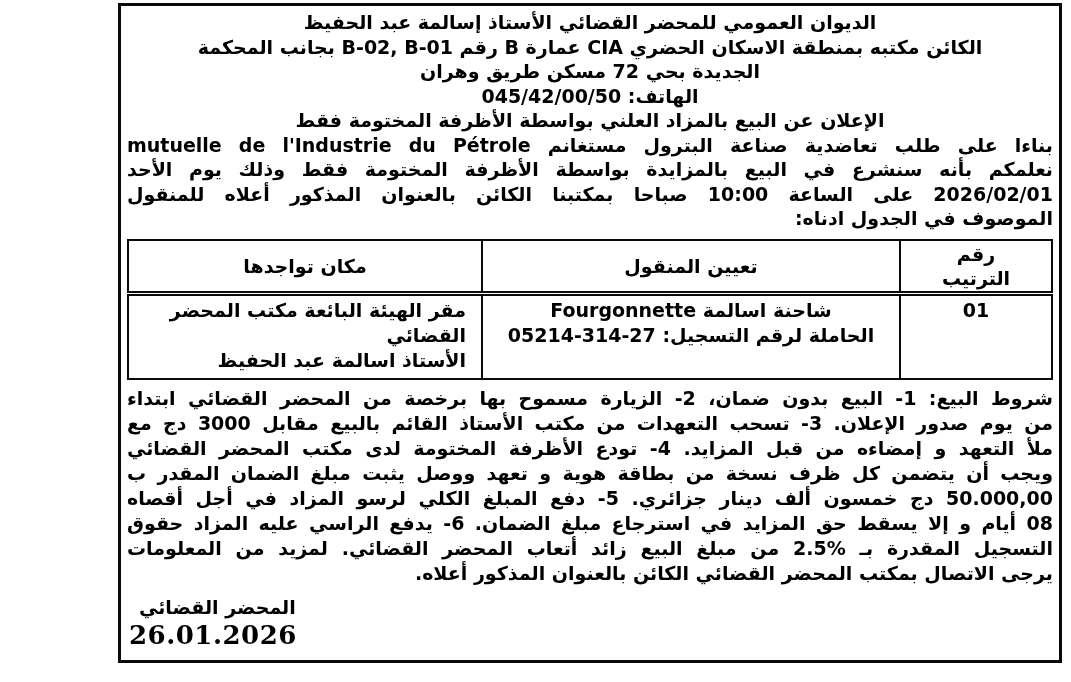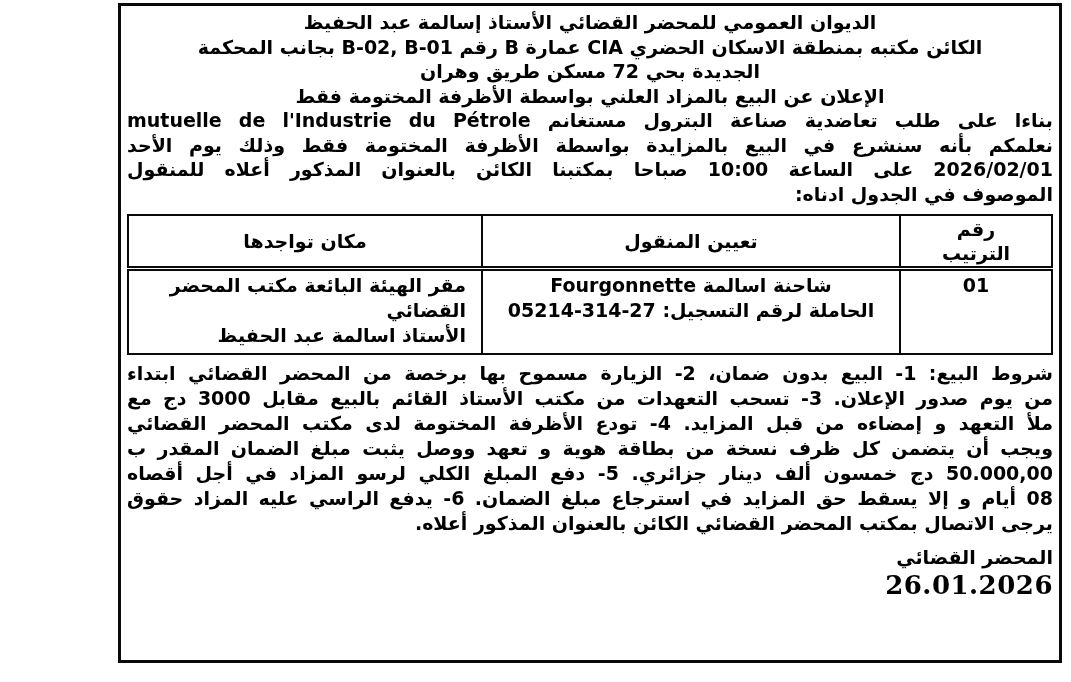--- a/index.html
+++ b/index.html
@@ -88,6 +88,7 @@
     <div class="hline">الديوان العمومي للمحضر القضائي الأستاذ إسالمة عبد الحفيظ</div>
     <div class="hline">الكائن مكتبه بمنطقة الاسكان الحضري CIA عمارة B رقم B-02, B-01 بجانب المحكمة</div>
     <div class="hline">الجديدة بحي 72 مسكن طريق وهران</div>
+    <div class="hline">الهاتف: 045/42/00/50</div>
     <div class="hline">الإعلان عن البيع بالمزاد العلني بواسطة الأظرفة المختومة فقط</div>
 
     <div class="jline">بناءا على طلب تعاضدية صناعة البترول مستغانم mutuelle de l'Industrie du Pétrole</div>

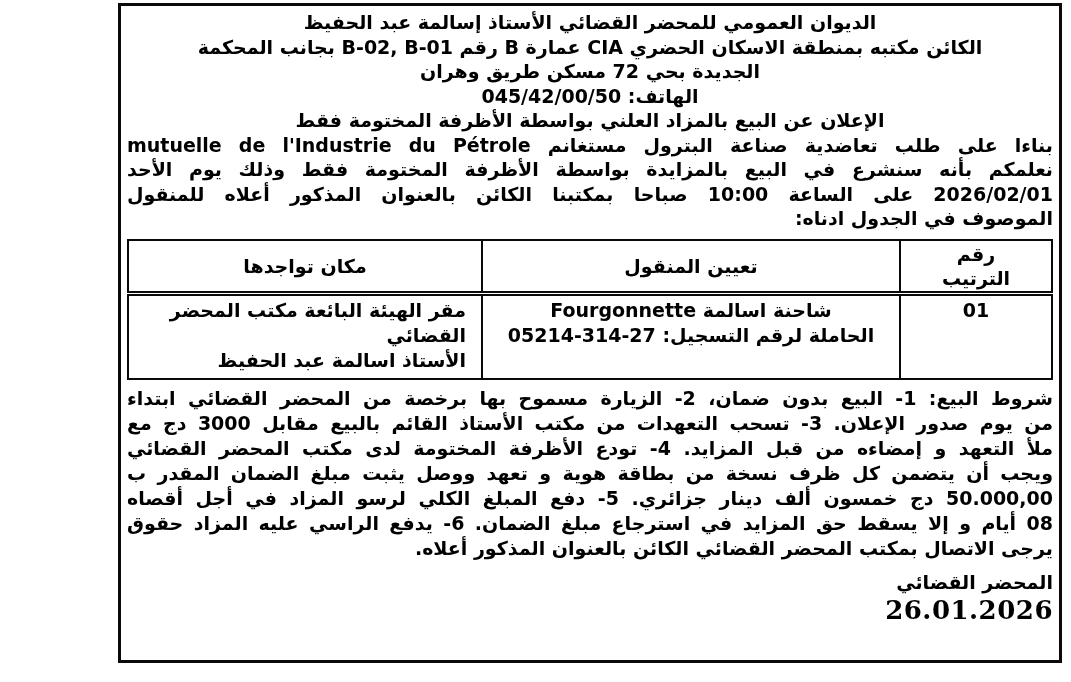--- a/index.html
+++ b/index.html
@@ -132,6 +132,7 @@
       <div class="jline">ويجب أن يتضمن كل ظرف نسخة من بطاقة هوية و تعهد ووصل يثبت مبلغ الضمان المقدر ب</div>
       <div class="jline">50.000,00 دج خمسون ألف دينار جزائري. 5- دفع المبلغ الكلي لرسو المزاد في أجل أقصاه</div>
       <div class="jline">08 أيام و إلا يسقط حق المزايد في استرجاع مبلغ الضمان. 6- يدفع الراسي عليه المزاد حقوق</div>
+      <div class="jline">التسجيل المقدرة بـ %2.5 من مبلغ البيع زائد أتعاب المحضر القضائي. لمزيد من المعلومات</div>
       <div class="rline">يرجى الاتصال بمكتب المحضر القضائي الكائن بالعنوان المذكور أعلاه.</div>
     </div>
 

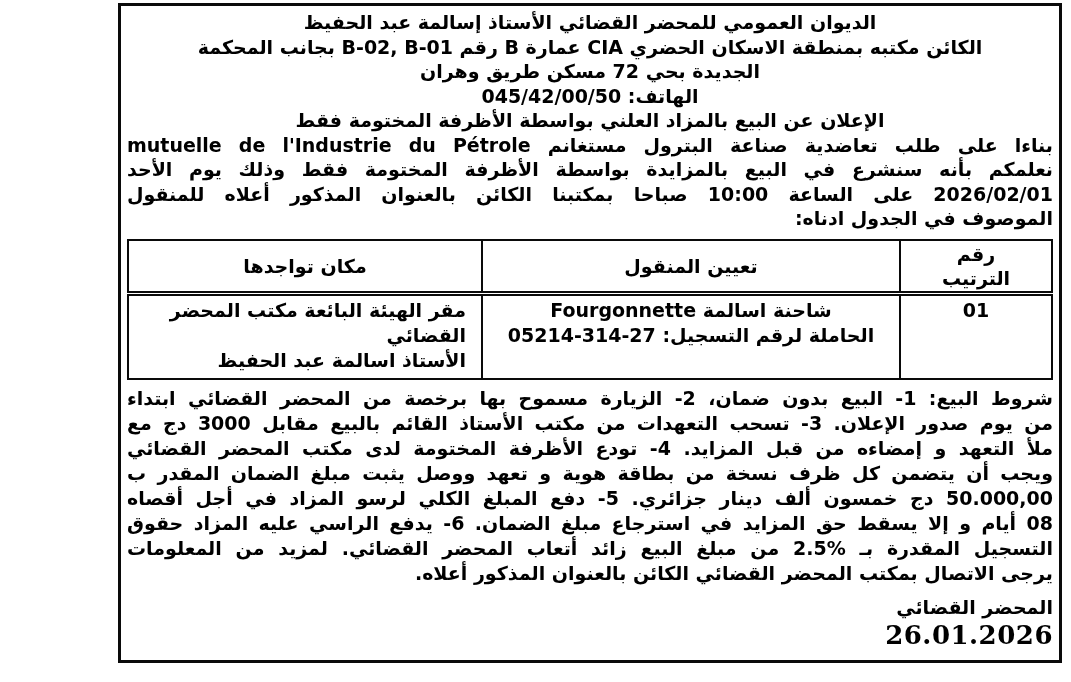--- a/index.html
+++ b/index.html
@@ -66,7 +66,7 @@
   .cond .jline,.cond .rline{font-size:19px;line-height:25px;}
   .sig{
     margin-top:9px;
-    text-align:right;
+    text-align:left;
   }
   .sig-title{
     font-size:19px;line-height:25px;

